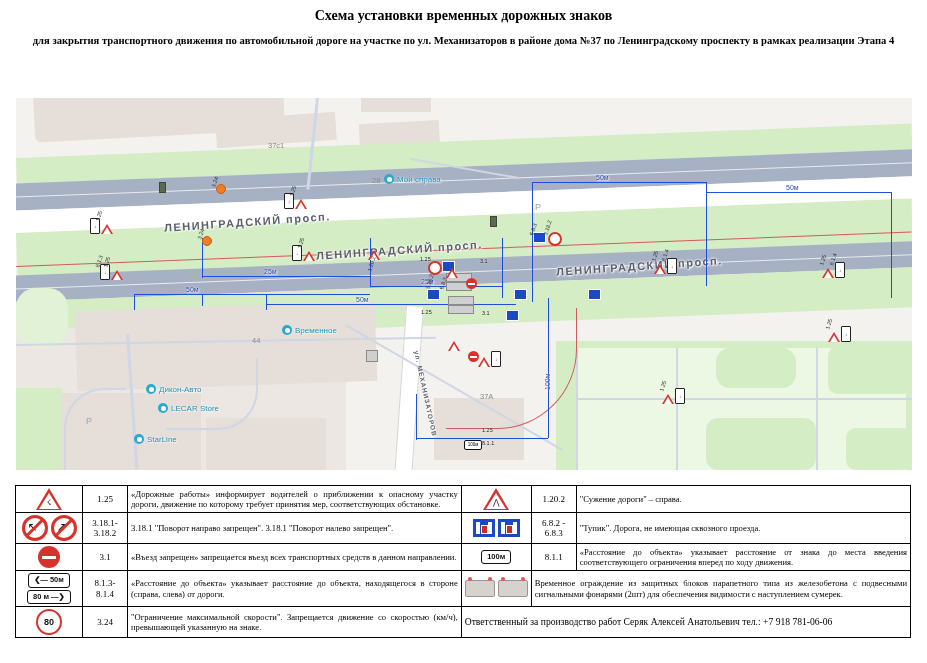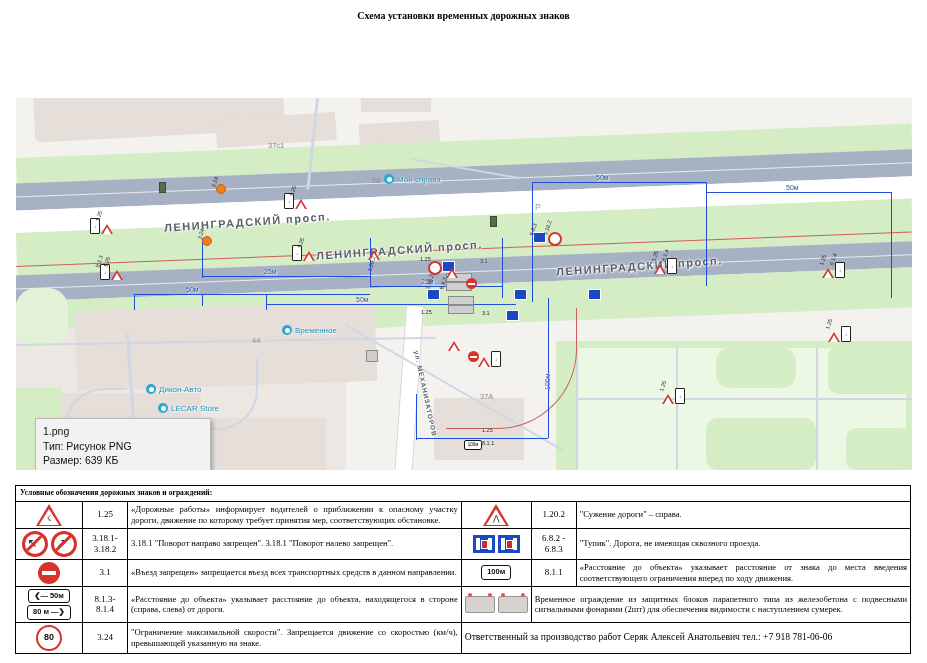--- a/index.html
+++ b/index.html
@@ -13,7 +13,7 @@
   }
   
   #header{padding:8px 30px 0 30px;text-align:center;}
-  #doc-title{font-weight:bold;font-size:10px;line-height:15px;margin-bottom:10px;}
+  #doc-title{font-weight:bold;font-size:14px;line-height:15px;margin-bottom:10px;}
   #doc-sub{font-weight:bold;font-size:10.6px;line-height:15px;}
 
   

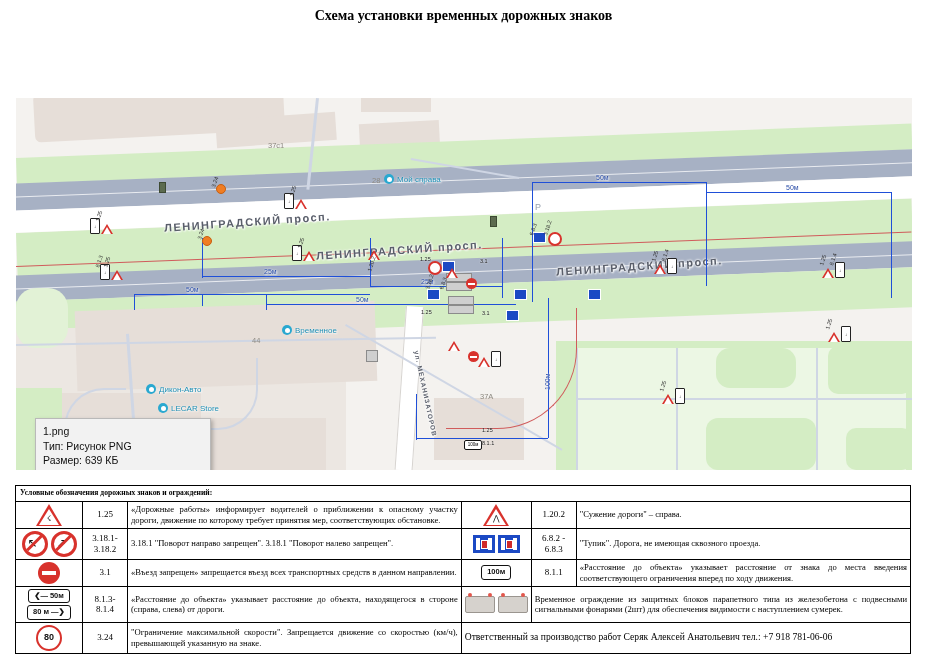--- a/index.html
+++ b/index.html
@@ -196,6 +196,7 @@
 
 <div id="header">
   <div id="doc-title">Схема установки временных дорожных знаков</div>
+  <div id="doc-sub">для закрытия транспортного движения по автомобильной дороге на участке по ул. Механизаторов в районе дома №37 по Ленинградскому проспекту в рамках реализации Этапа 4</div>
 </div>
 
 <div id="map-wrap">

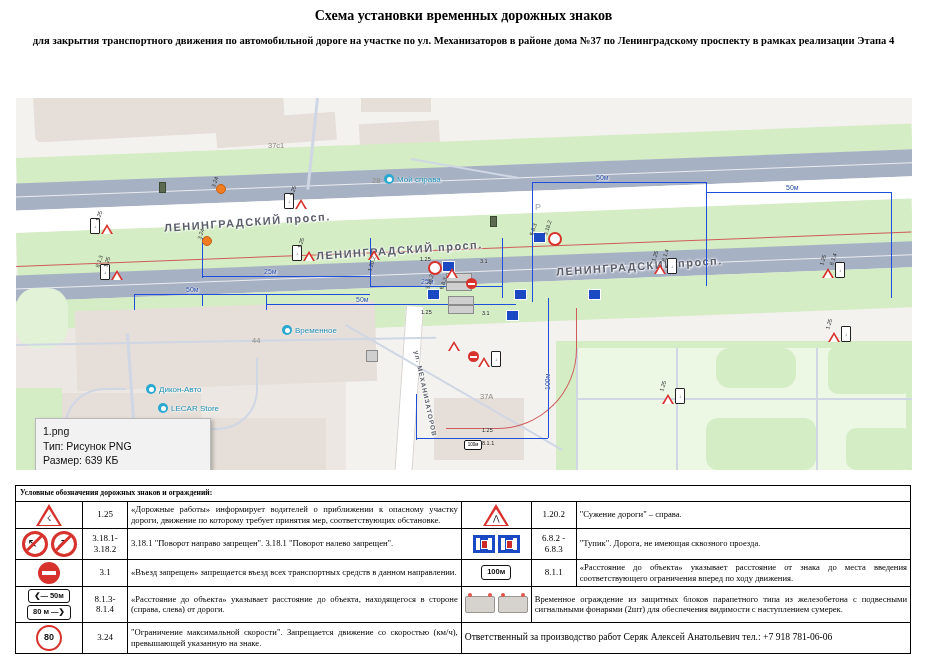--- a/index.html
+++ b/index.html
@@ -439,12 +439,6 @@
   </div>
   <div class="mp" style="left:350px;top:252px;width:10px;height:10px;background:#cfcfcf;border:1px solid #8b8b8b;"></div>
 
-  <div id="tooltip">
-    <div>1.png</div>
-    <div>Тип: Рисунок PNG</div>
-    <div>Размер: 639 КБ</div>
-    <div>Разрешение: 1600 x 900 пкс</div>
-  </div>
 </div>
 
 <table id="legend">

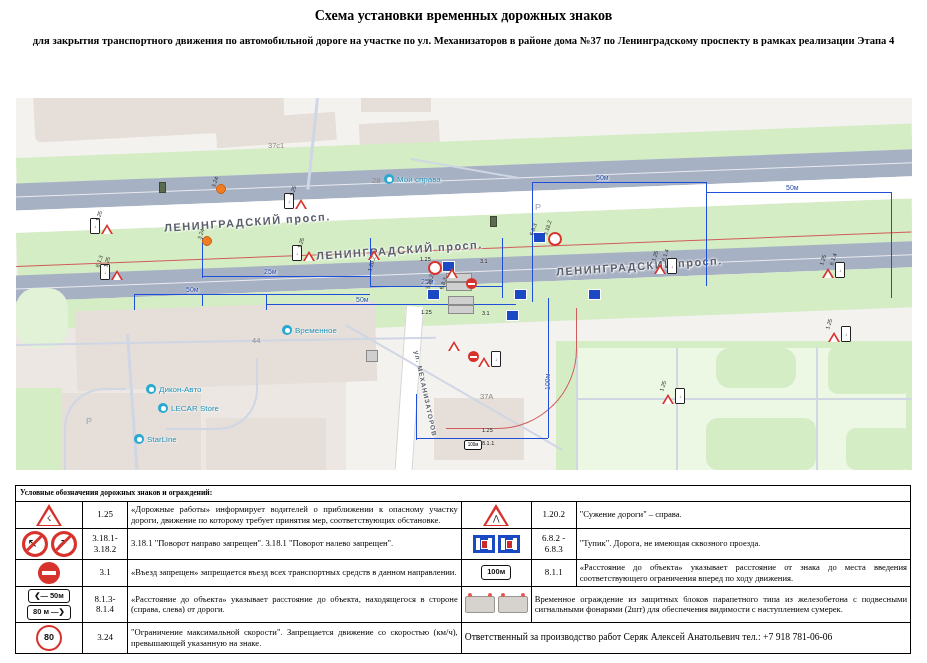--- a/index.html
+++ b/index.html
@@ -443,9 +443,6 @@
 
 <table id="legend">
   <tbody>
-      <tr>
-    <td colspan="6" class="hdr">Условные обозначения дорожных знаков и ограждений:</td>
-  </tr>
 
   <tr>
     <td class="c-icon">

